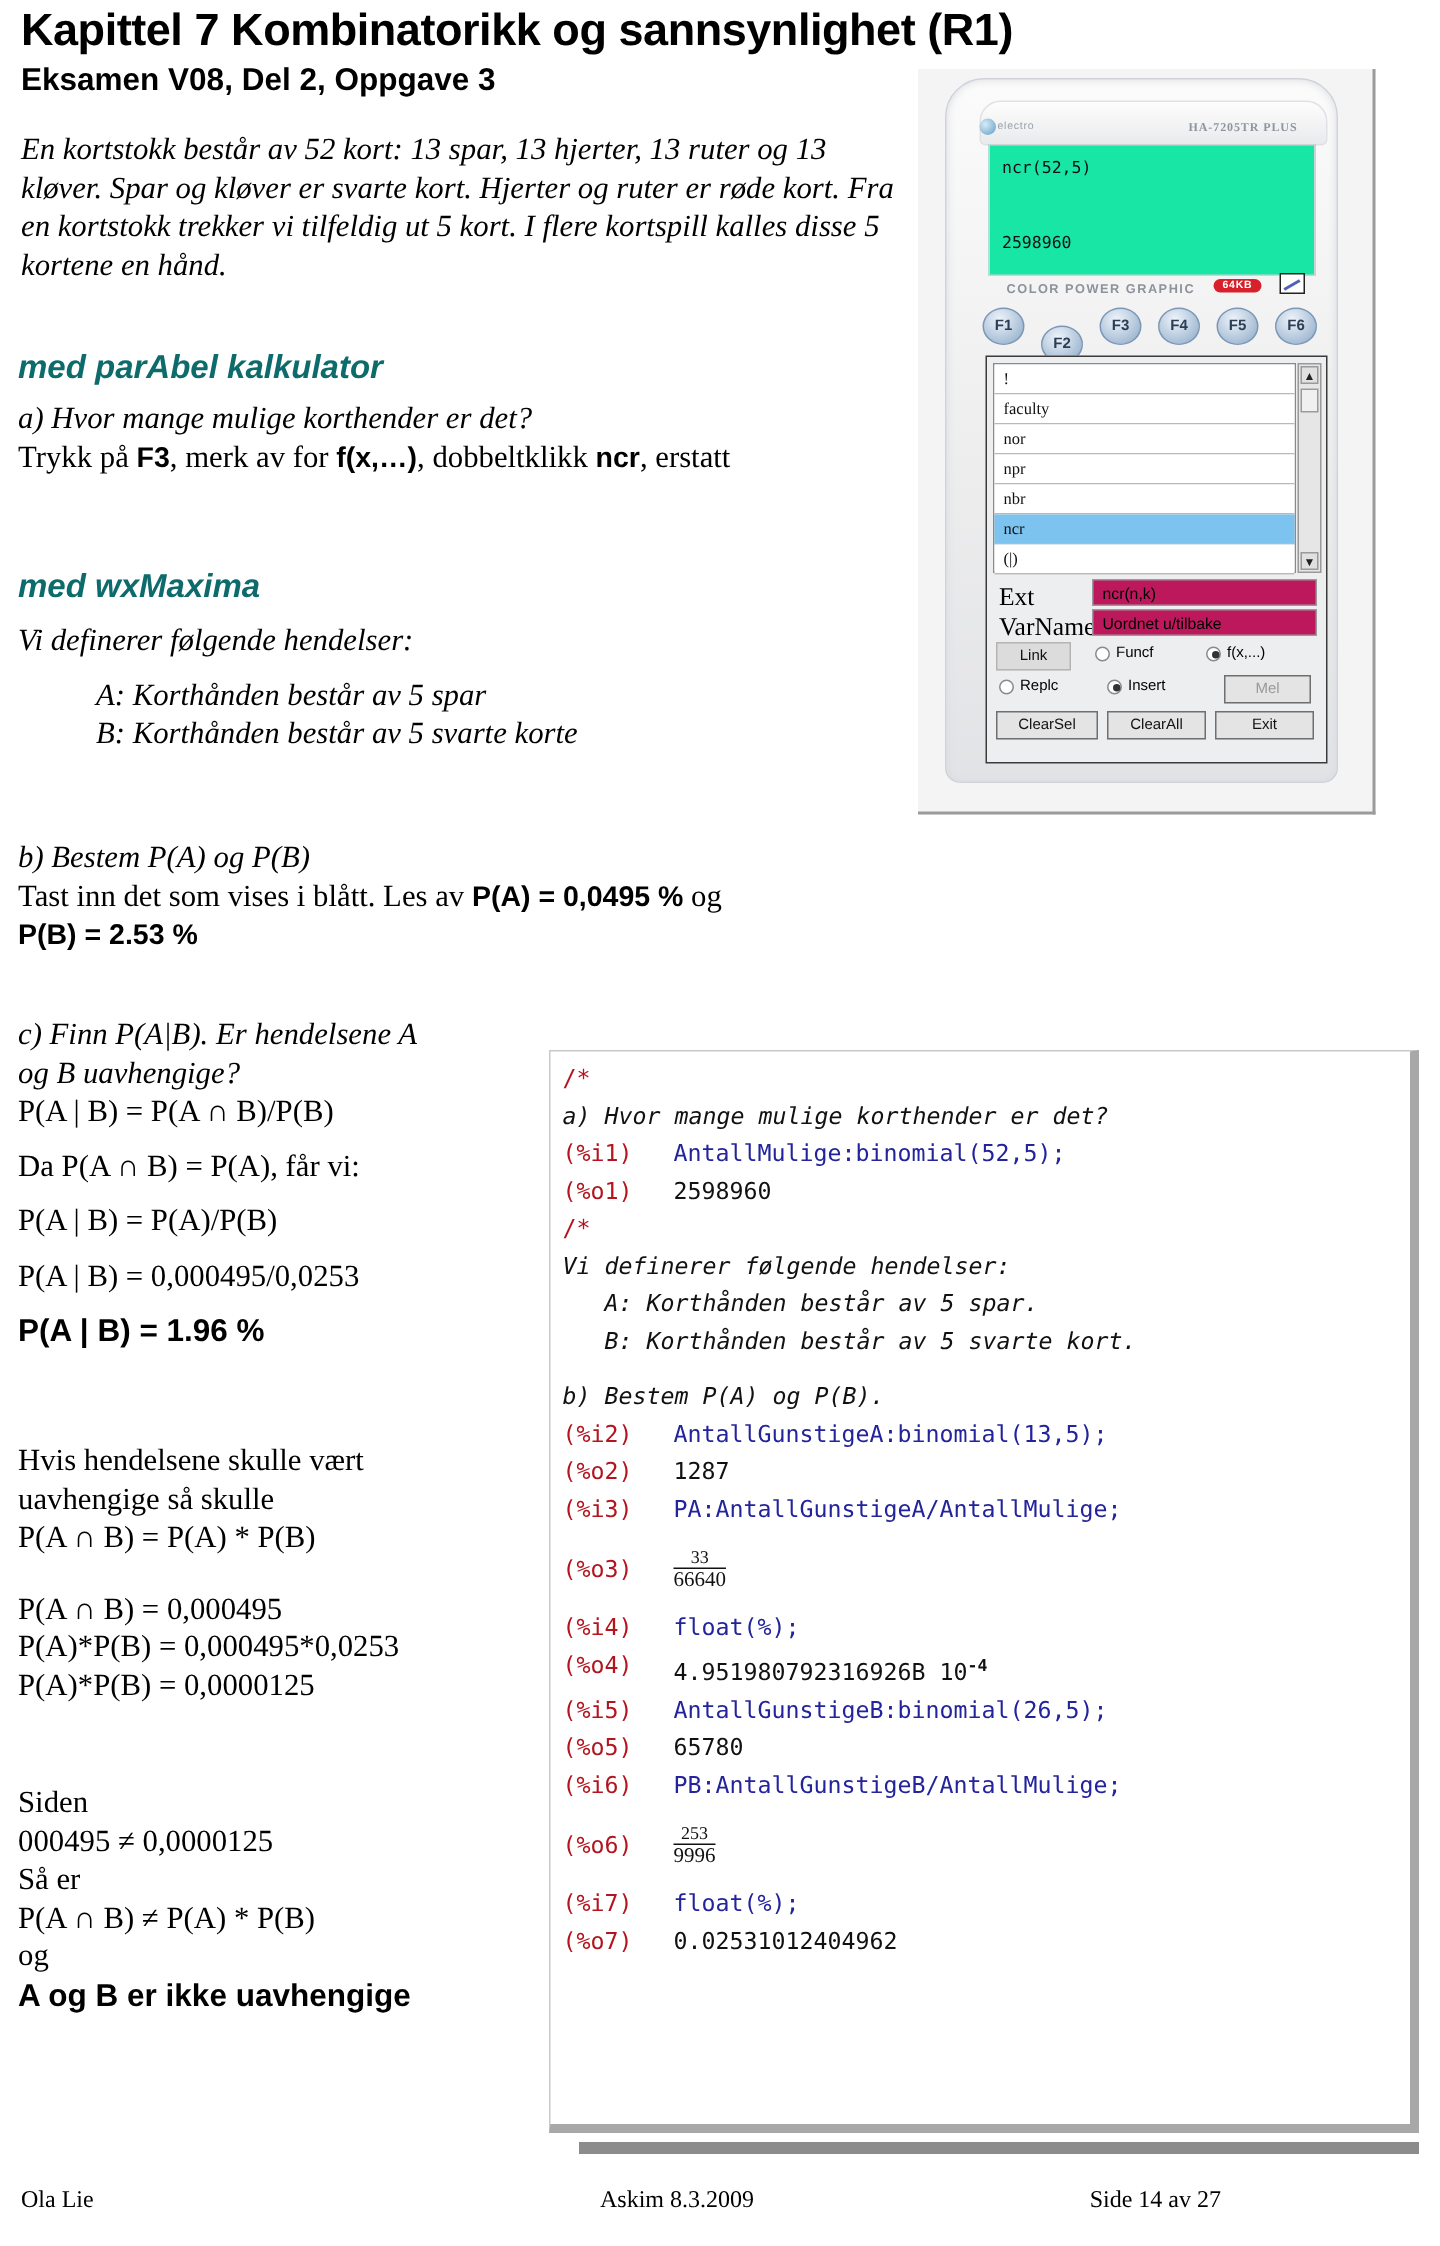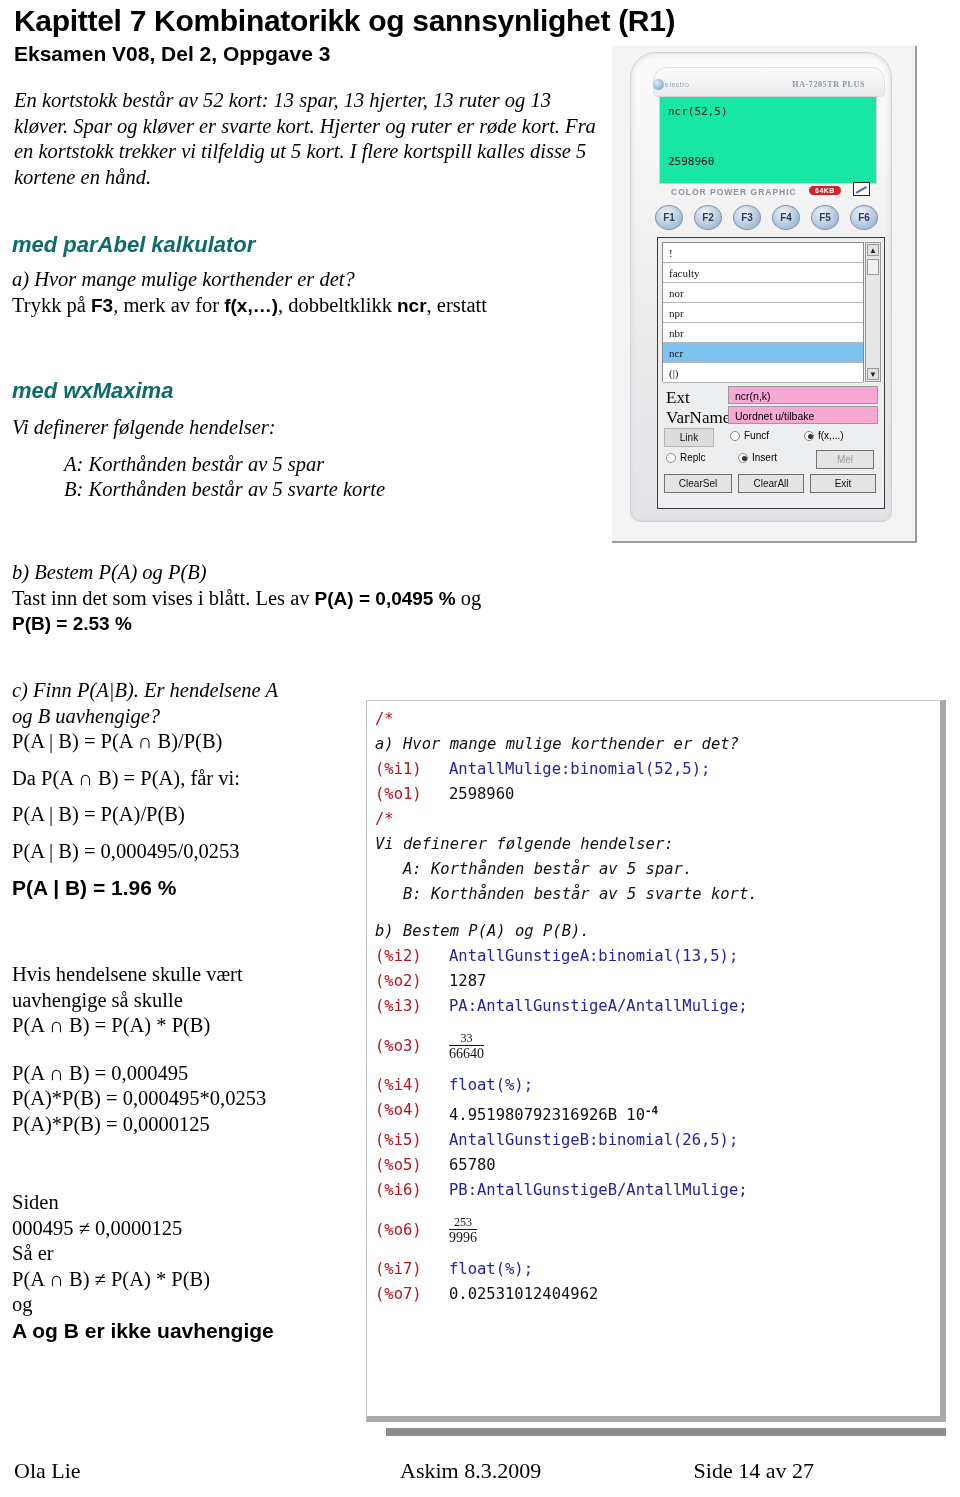--- a/index.html
+++ b/index.html
@@ -333,7 +333,7 @@
 
       <div class="fkeys">
         <div class="fkey" style="left:0px;">F1</div>
-        <div class="fkey" style="left:39px;">F2</div>
+        <div class="fkey" style="left:39px;margin-top:12px;">F2</div>
         <div class="fkey" style="left:78px;">F3</div>
         <div class="fkey" style="left:117px;">F4</div>
         <div class="fkey" style="left:156px;">F5</div>

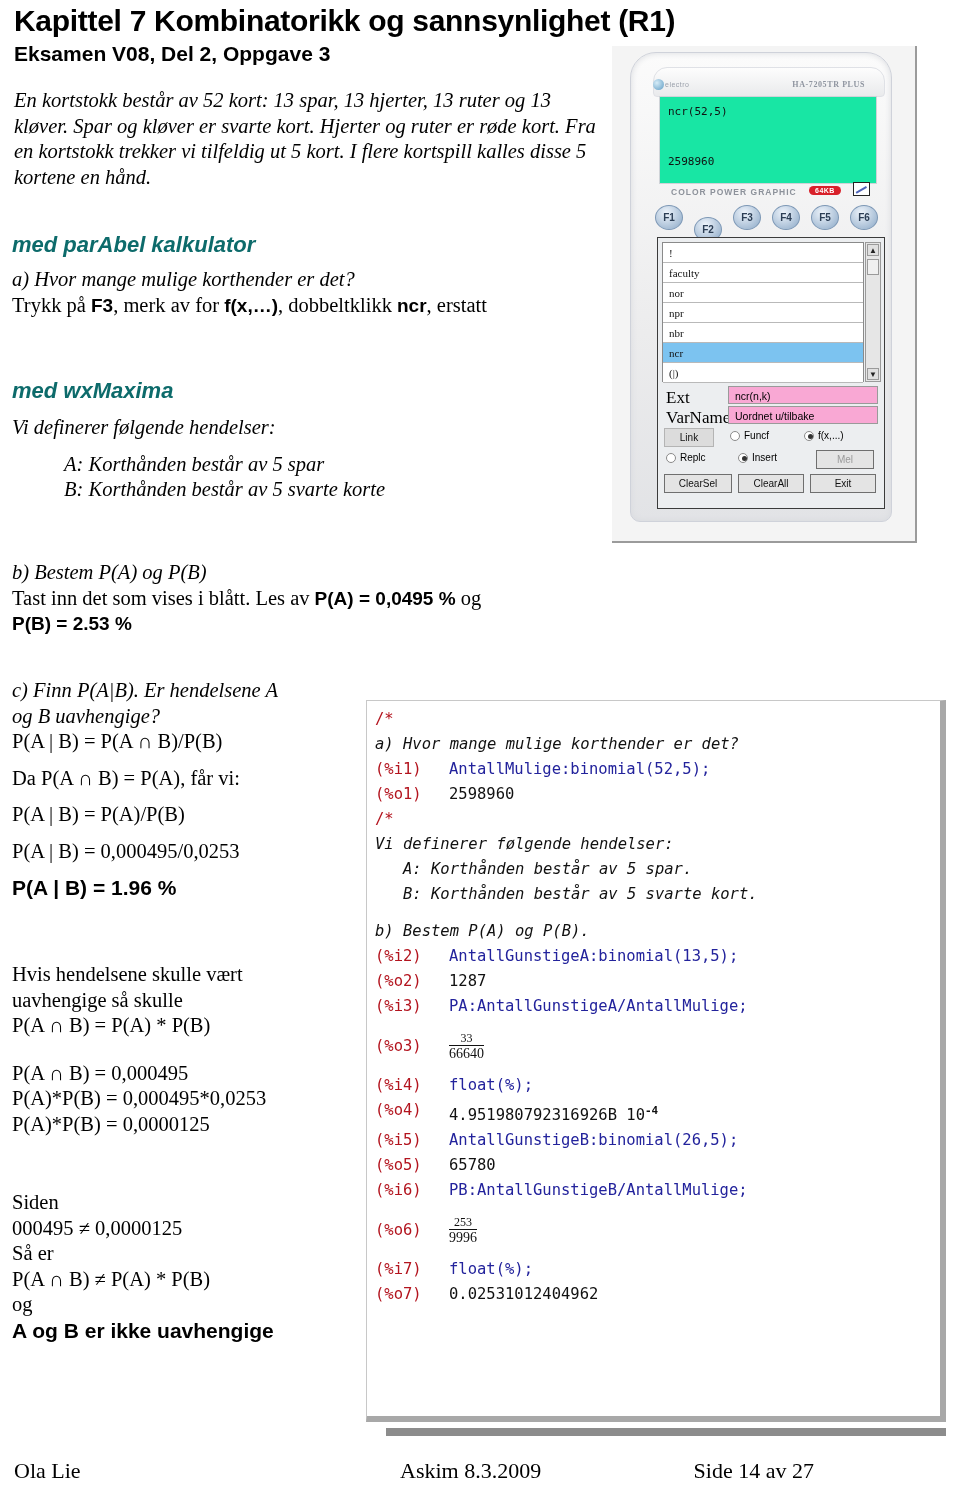--- a/index.html
+++ b/index.html
@@ -175,7 +175,7 @@
   #dlg-lbl-varname { left:8px; top:170px; }
   .dlg-field {
     position:absolute; left:70px; width:150px; height:18px; line-height:18px;
-    padding-left:6px; background:#f9a8d4; border:1px solid #9a9a9a;
+    padding-left:6px; background:#be185d; border:1px solid #9a9a9a;
     font-family:"Liberation Sans","DejaVu Sans",sans-serif; font-size:10.5px;
   }
   #dlg-val-ext { top:148px; }

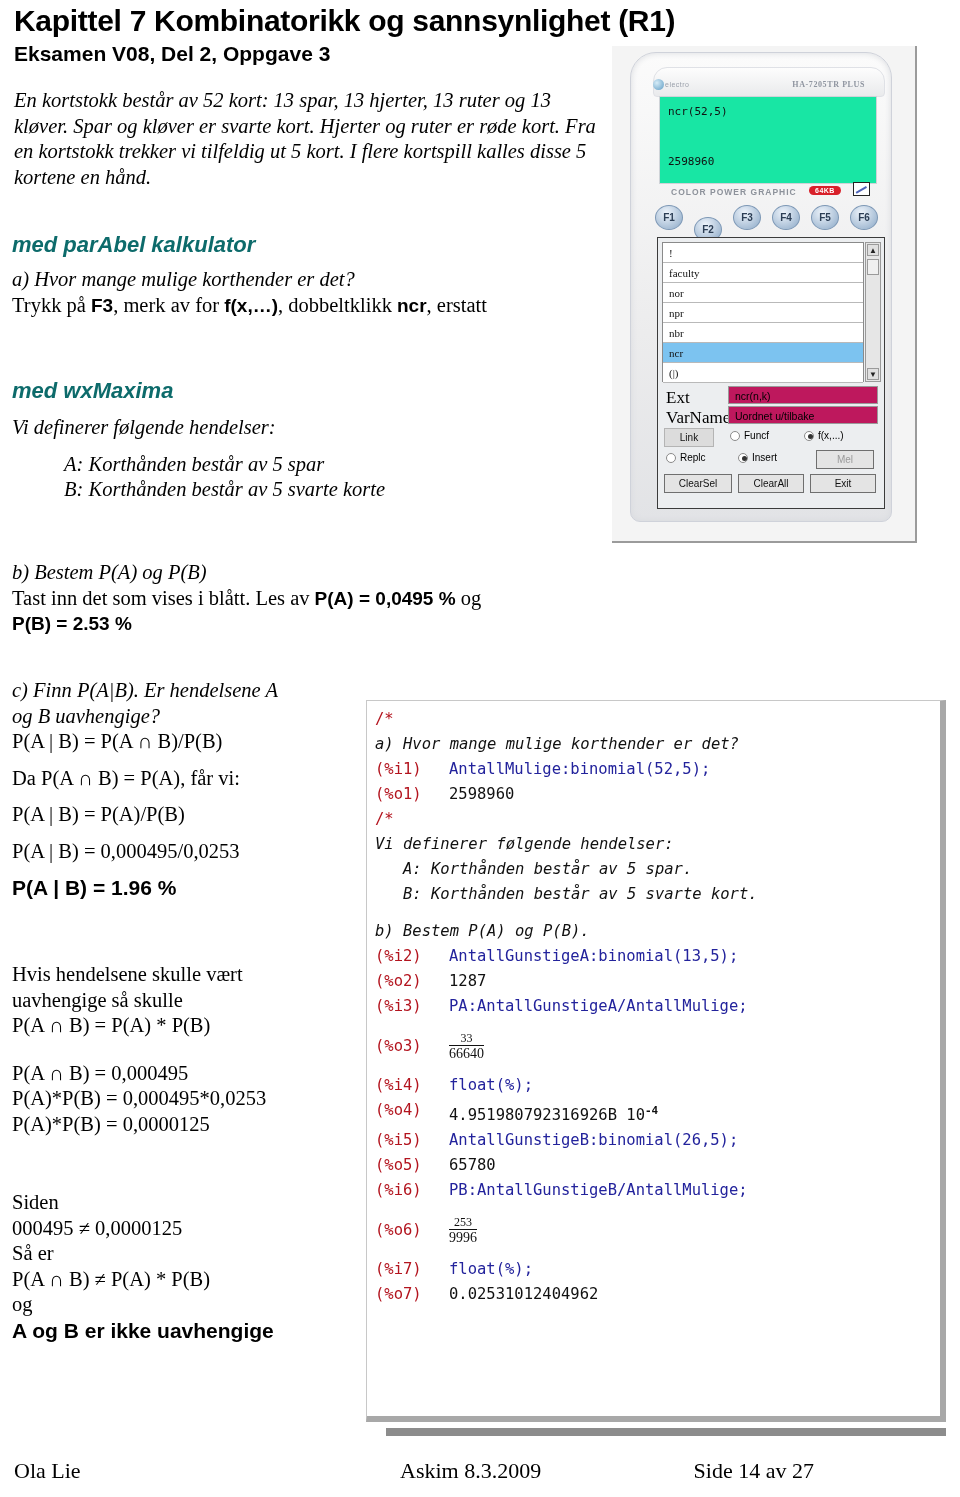--- a/index.html
+++ b/index.html
@@ -249,7 +249,7 @@
   }
   .footer {
     position:absolute; left:0; top:1458px; width:828px; height:30px;
-    font-size:22px;
+    font-size:16px;
   }
   .footer span { position:absolute; white-space:nowrap; }
   #footer-author { left:14px; top:0; }

